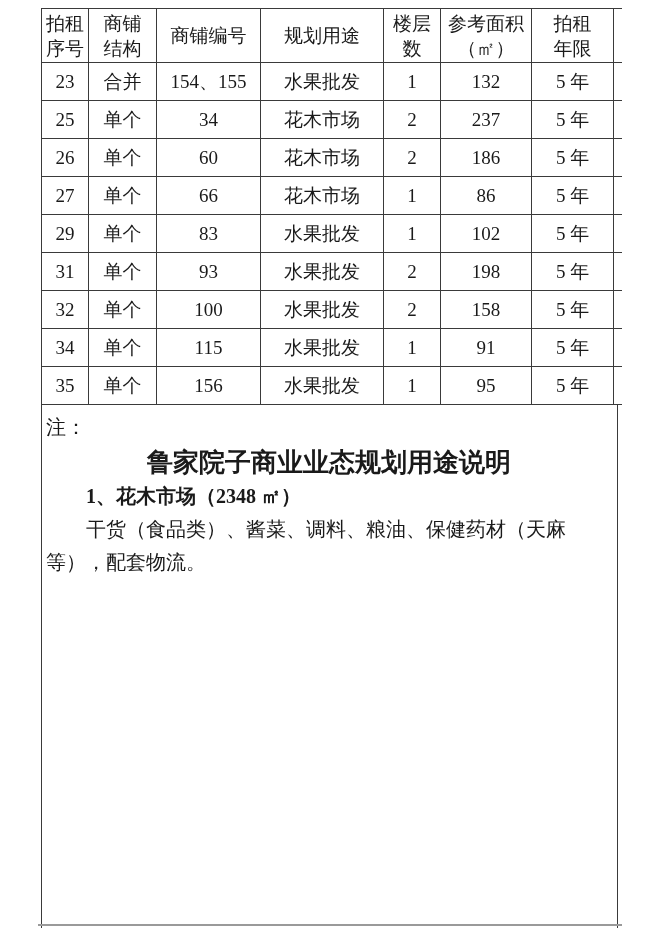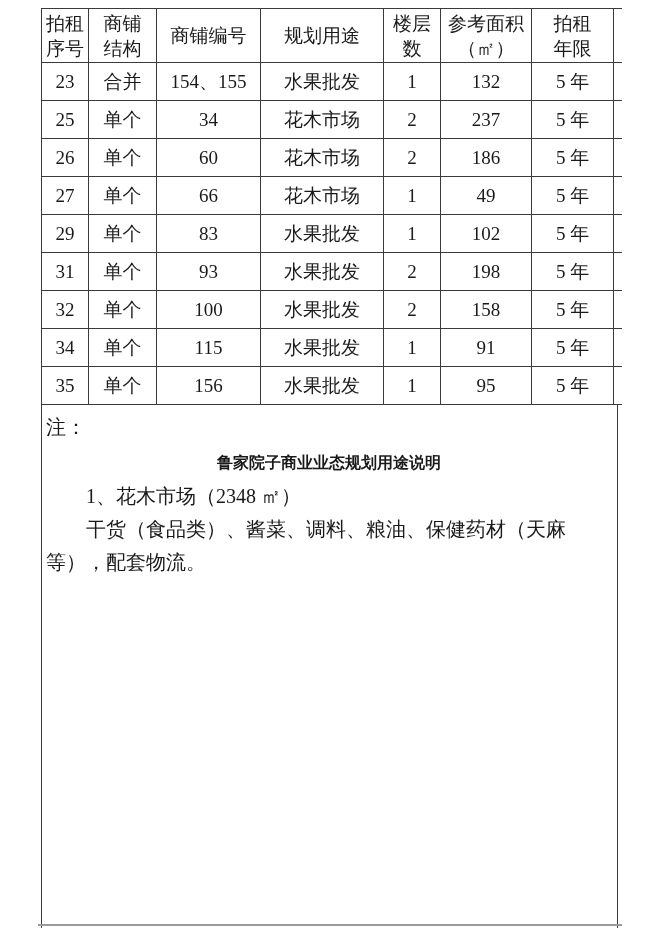--- a/index.html
+++ b/index.html
@@ -142,7 +142,7 @@
           <td>66</td>
           <td>花木市场</td>
           <td>1</td>
-          <td>49</td>
+          <td>86</td>
           <td>5 年</td>
           <td>1</td>
         </tr>

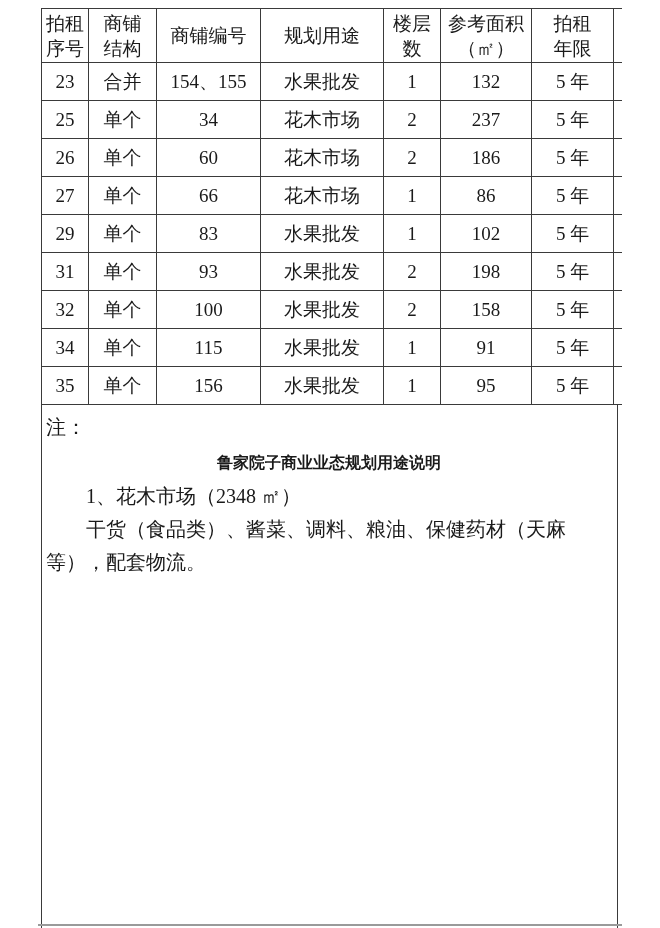--- a/index.html
+++ b/index.html
@@ -57,7 +57,7 @@
   .note-title {
     text-align: center;
     font-weight: bold;
-    font-size: 16px;
+    font-size: 26px;
     margin: 2px 0 1px 0;
   }
   .note .body { text-indent: 2em; }

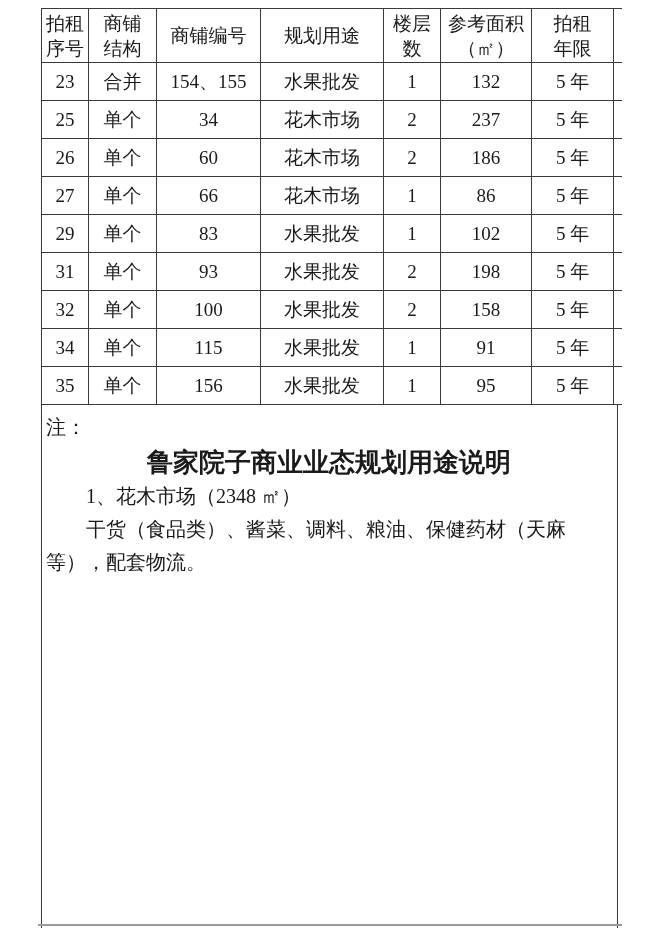--- a/index.html
+++ b/index.html
@@ -61,7 +61,7 @@
     margin: 2px 0 1px 0;
   }
   .note .body { text-indent: 2em; }
-  .note .heading { text-indent: 2em; font-weight: normal; }
+  .note .heading { text-indent: 2em; font-weight: bold; }
   
   .bottom-edge {
     position: absolute;

